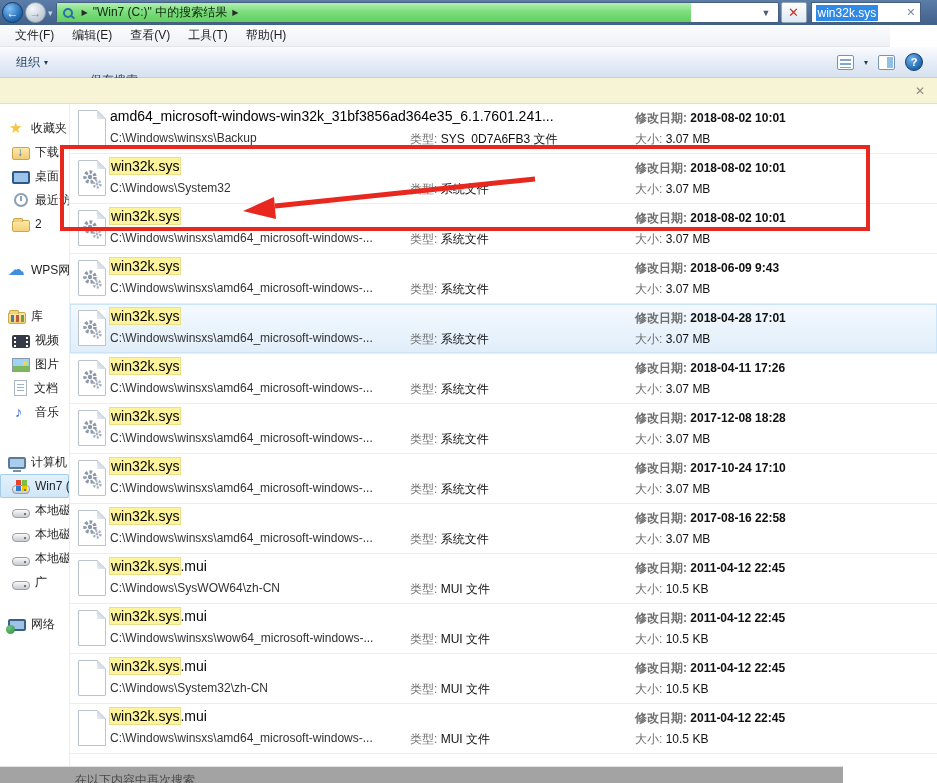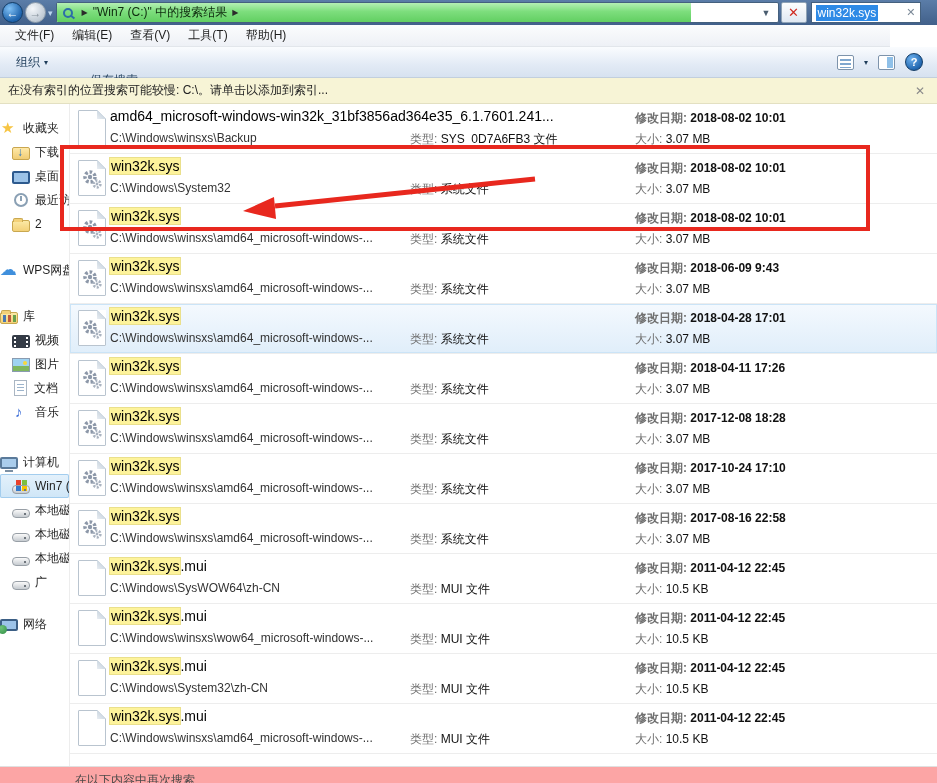--- a/index.html
+++ b/index.html
@@ -188,7 +188,6 @@
   </div>
 
   <div class="infobar">
-    <span class="infobar-text">在没有索引的位置搜索可能较慢: C:\。请单击以添加到索引...</span>
     <span class="infobar-close">✕</span>
   </div>
 

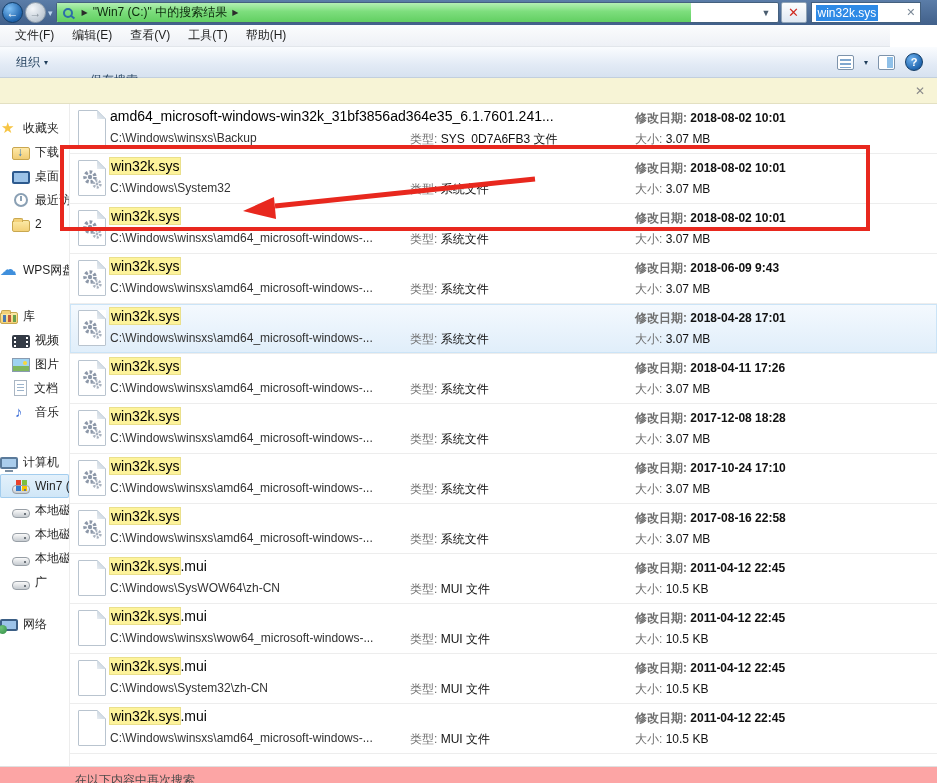--- a/index.html
+++ b/index.html
@@ -69,7 +69,7 @@
   
   .sidebar { flex:none; width:70px; height:100%; overflow:hidden; padding-top:12px; border-right:1px solid #ededed; }
   .side-item { height:24px; display:flex; align-items:center; gap:5px; white-space:nowrap;
-    font-size:12px; color:#1e1e1e; padding-left:0; }
+    font-size:12px; color:#1e1e1e; padding-left:8px; }
   .side-item.ind2 { padding-left:12px; }
   .side-item.gap1 { margin-top:22px; } .side-item.gap2 { margin-top:26px; } .side-item.gap3 { margin-top:18px; }
   .side-item.selected { background:linear-gradient(#e4f1fb,#cfe6f7); box-shadow:inset 0 0 0 1px #a3cdee; border-radius:2px; }

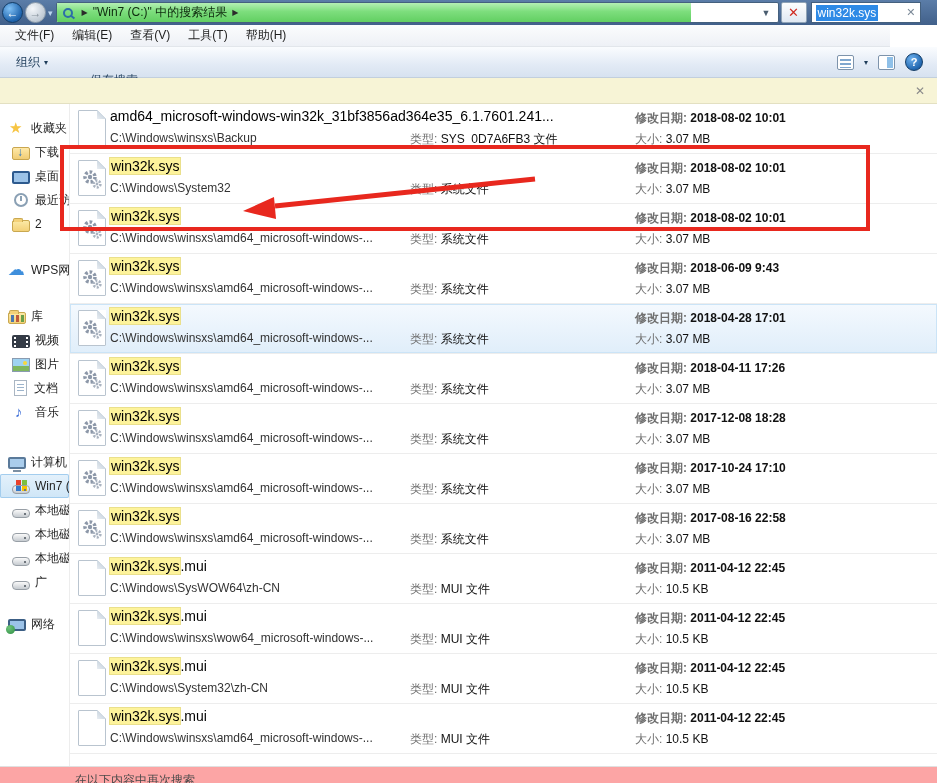--- a/index.html
+++ b/index.html
@@ -128,7 +128,7 @@
   .mlabel { color:#6f6f6f; } .mvalue { color:#111; }
 
   
-  .footer { position:absolute; left:0; bottom:0; width:937px; height:17px; background:#fca5a5;
+  .footer { position:absolute; left:0; bottom:0; width:843px; height:17px; background:#a3a3a3;
     border-top:1px solid #e0e0e0; overflow:hidden; }
   .footer span { display:inline-block; margin-left:75px; font-size:12px; color:#4a4a4a; line-height:26px; }
 

